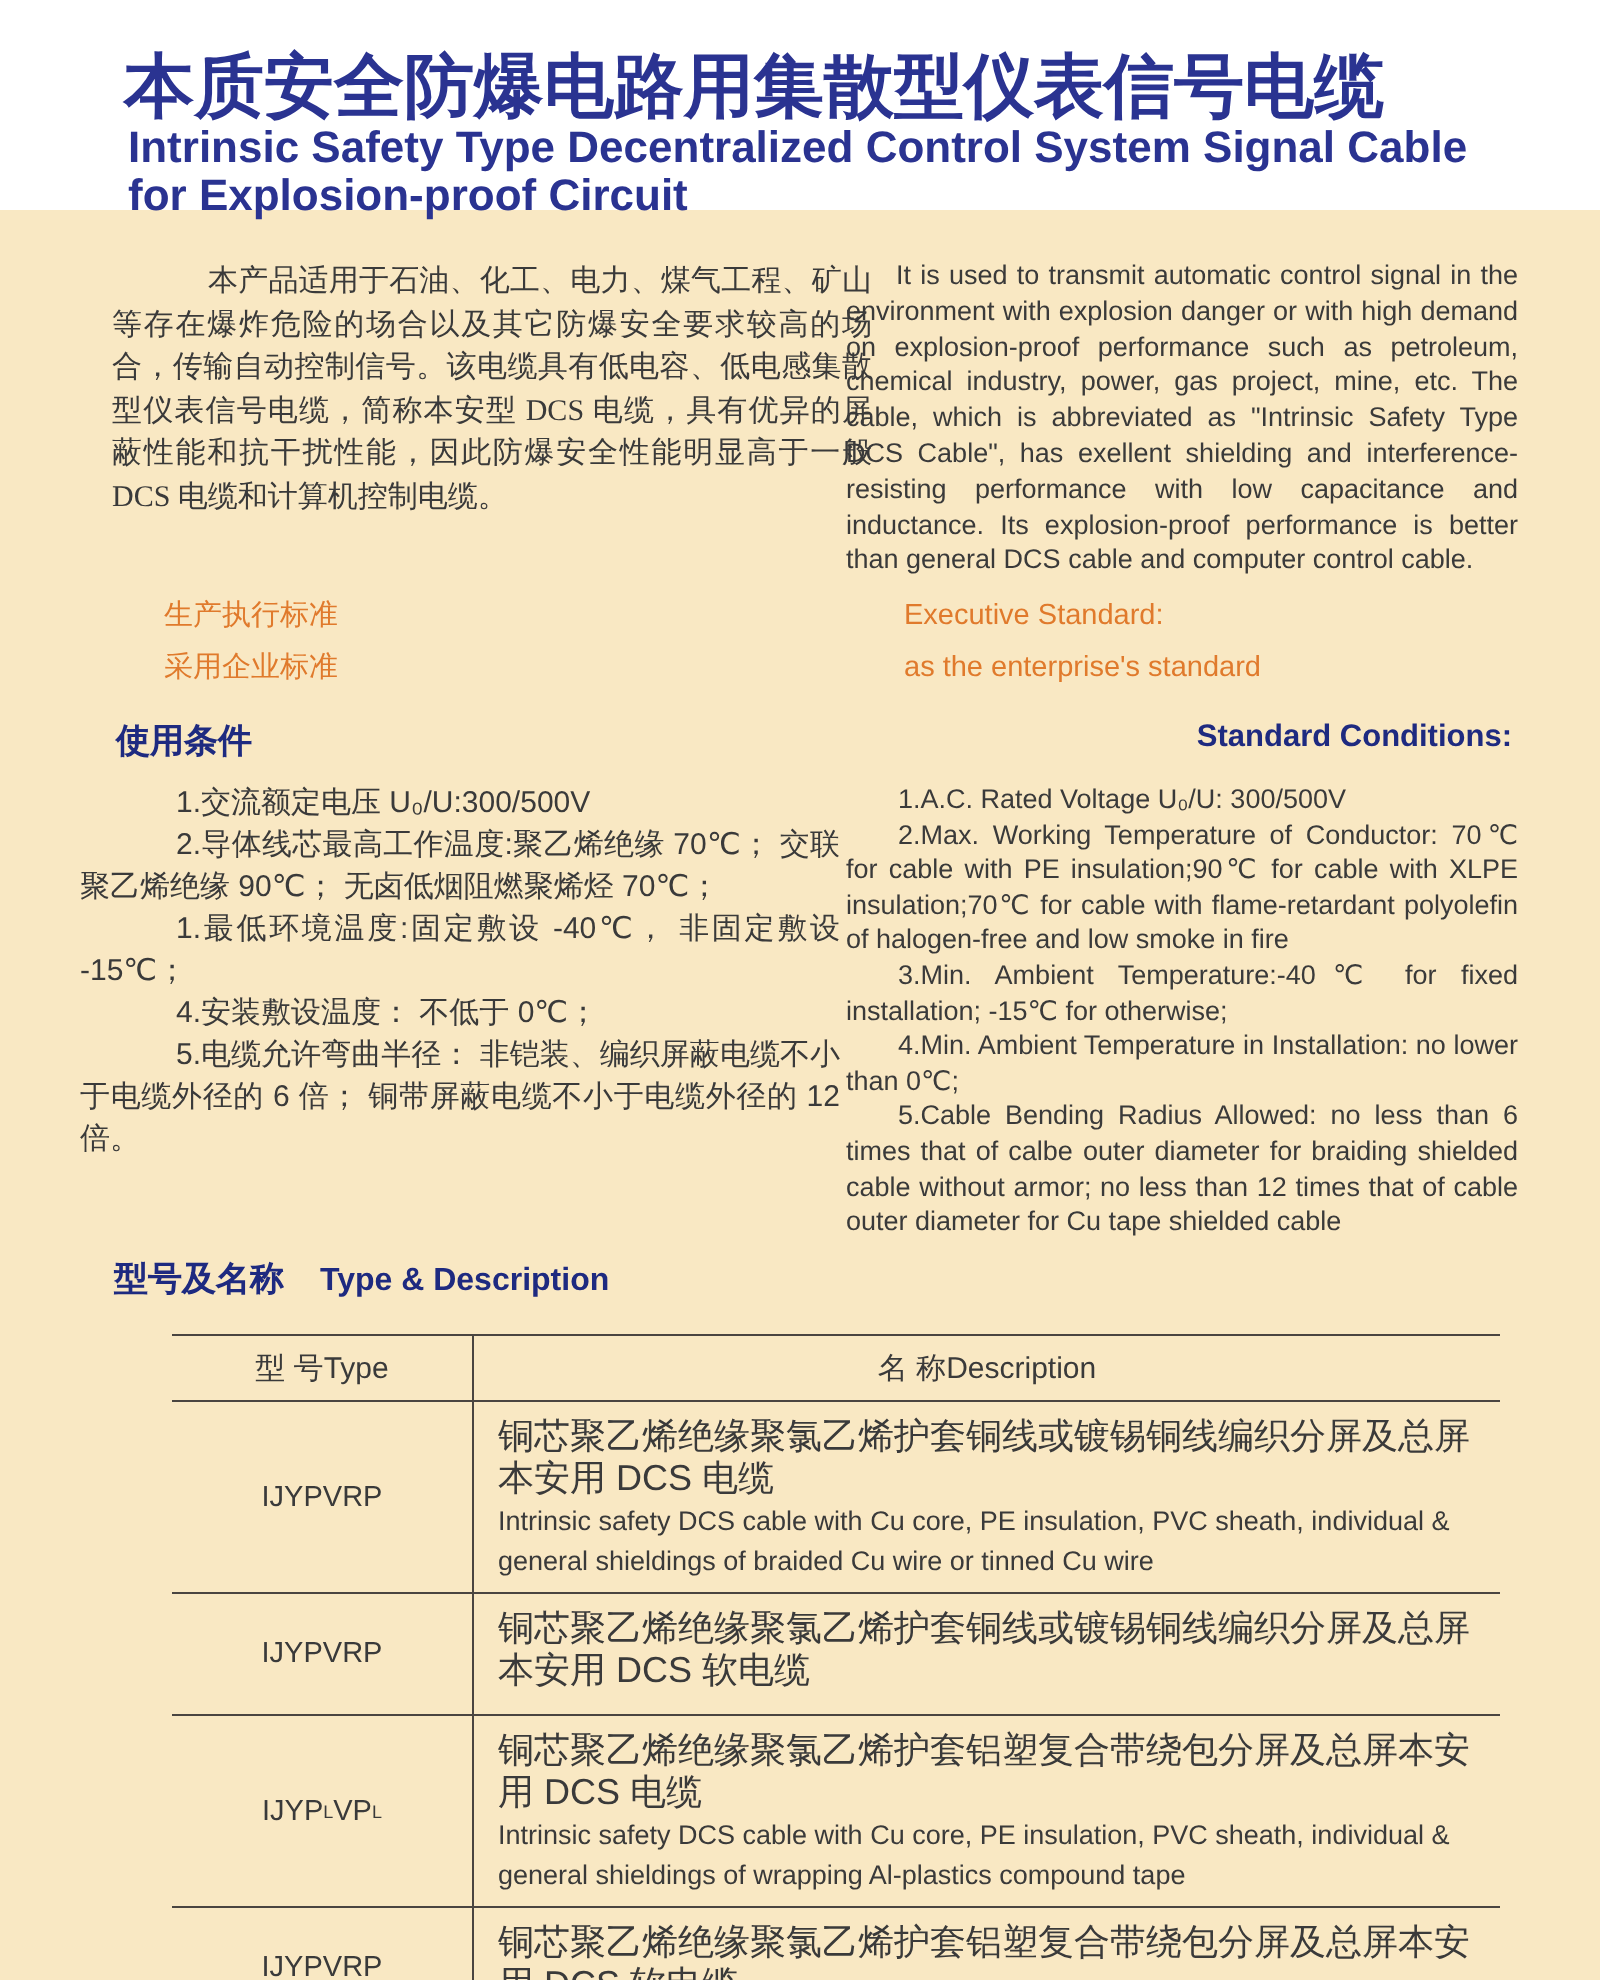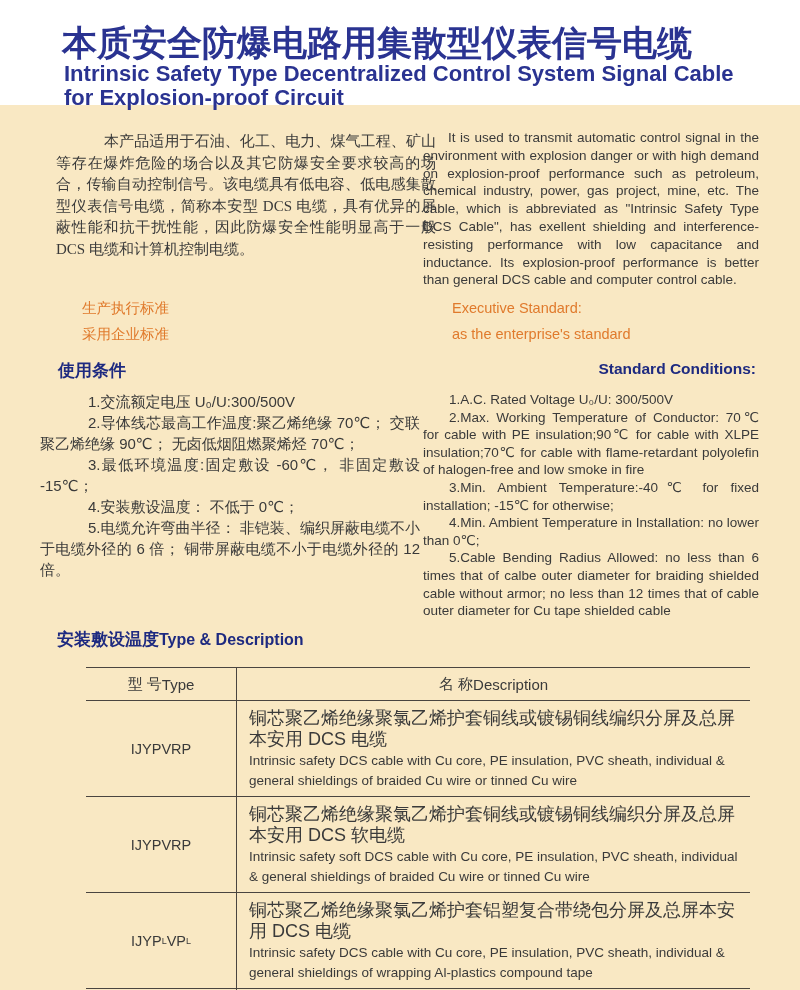--- a/index.html
+++ b/index.html
@@ -126,7 +126,7 @@
   <div class="list list-zh">
     <p>1.交流额定电压 U₀/U:300/500V</p>
     <p>2.导体线芯最高工作温度:聚乙烯绝缘 70℃； 交联聚乙烯绝缘 90℃； 无卤低烟阻燃聚烯烃 70℃；</p>
-    <p>3.最低环境温度:固定敷设 -60℃， 非固定敷设 -15℃；</p>
+    <p>1.最低环境温度:固定敷设 -40℃， 非固定敷设 -15℃；</p>
     <p>4.安装敷设温度： 不低于 0℃；</p>
     <p>5.电缆允许弯曲半径： 非铠装、编织屏蔽电缆不小于电缆外径的 6 倍； 铜带屏蔽电缆不小于电缆外径的 12 倍。</p>
   </div>

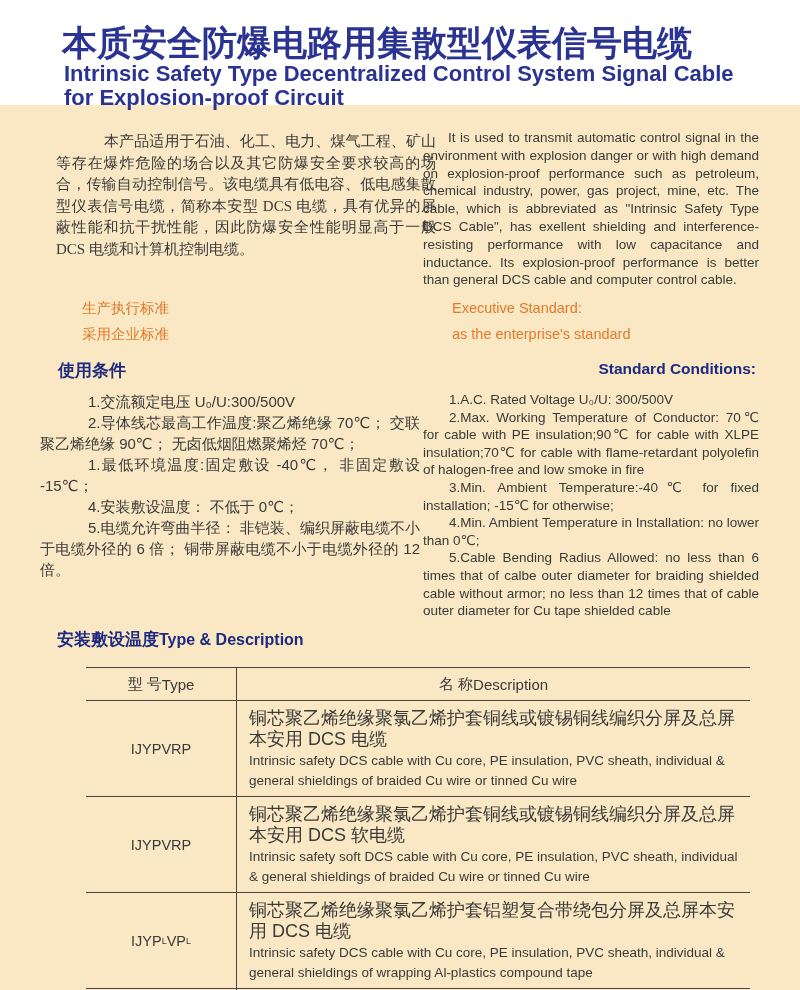--- a/index.html
+++ b/index.html
@@ -139,7 +139,7 @@
   </div>
 
   <div class="type-head">
-    <span class="zh">安装敷设温度</span><span class="en">Type &amp; Description</span>
+    <span class="zh">型号及名称</span><span class="en">Type &amp; Description</span>
   </div>
 
   <div class="spec-table">

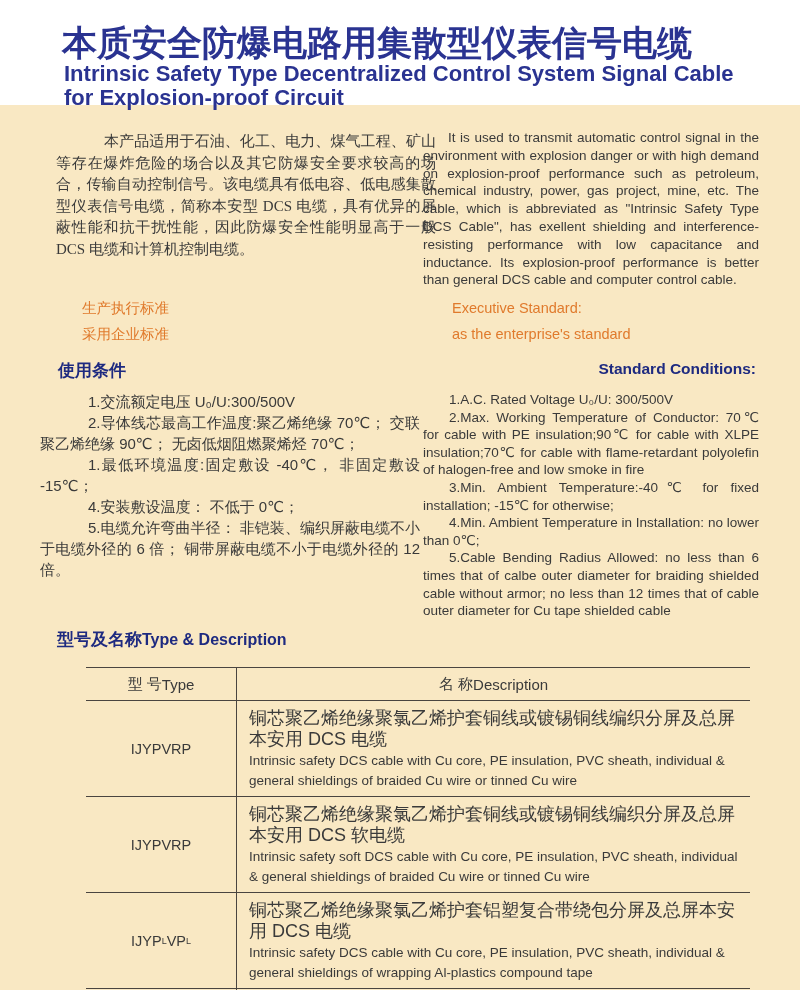--- a/index.html
+++ b/index.html
@@ -70,7 +70,7 @@
     position:absolute; left:57px; top:628px; color:var(--heading-navy); font-weight:bold;
   }
   .type-head .zh { font-size:17px; }
-  .type-head .en { font-size:16px; }
+  .type-head .en { font-size:16px; margin-left:18px; }
 
   
   .spec-table {

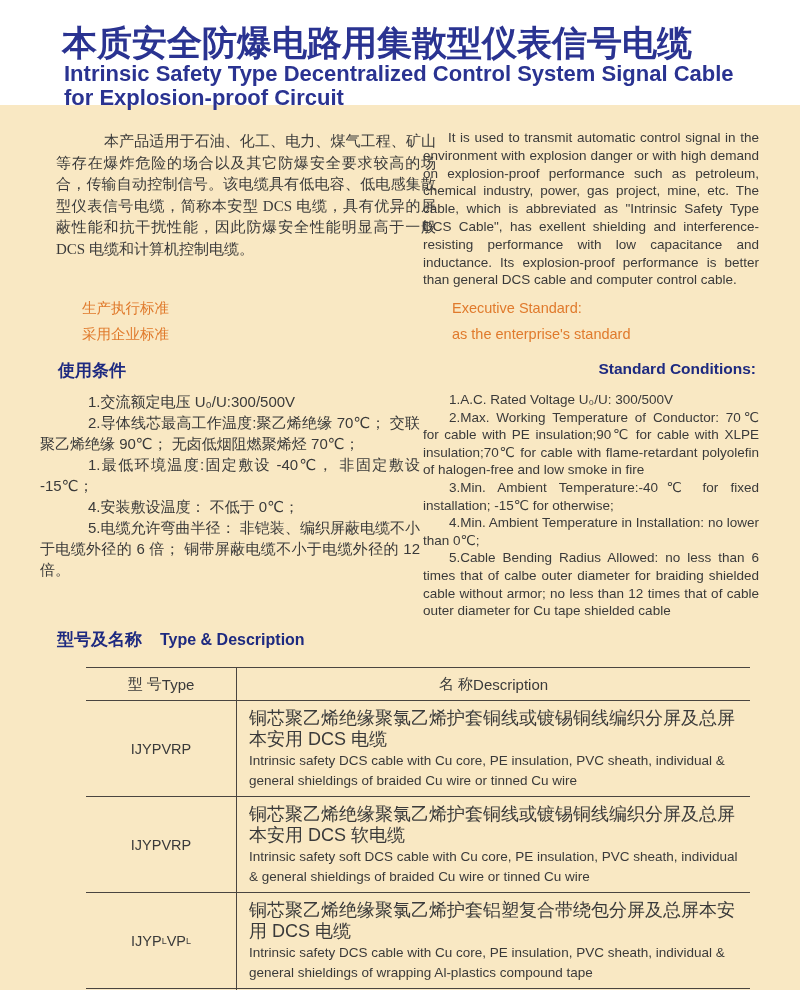--- a/index.html
+++ b/index.html
@@ -166,7 +166,6 @@
       <div class="t-col1">IJYPVRP</div>
       <div class="t-col2">
         <div class="desc-zh">铜芯聚乙烯绝缘聚氯乙烯护套铜线或镀锡铜线编织分屏及总屏本安用 DCS 软电缆</div>
-        <div class="desc-en">Intrinsic safety soft DCS cable with Cu core, PE insulation, PVC sheath, individual &amp; general shieldings of braided Cu wire or tinned Cu wire</div>
       </div>
     </div>
 

